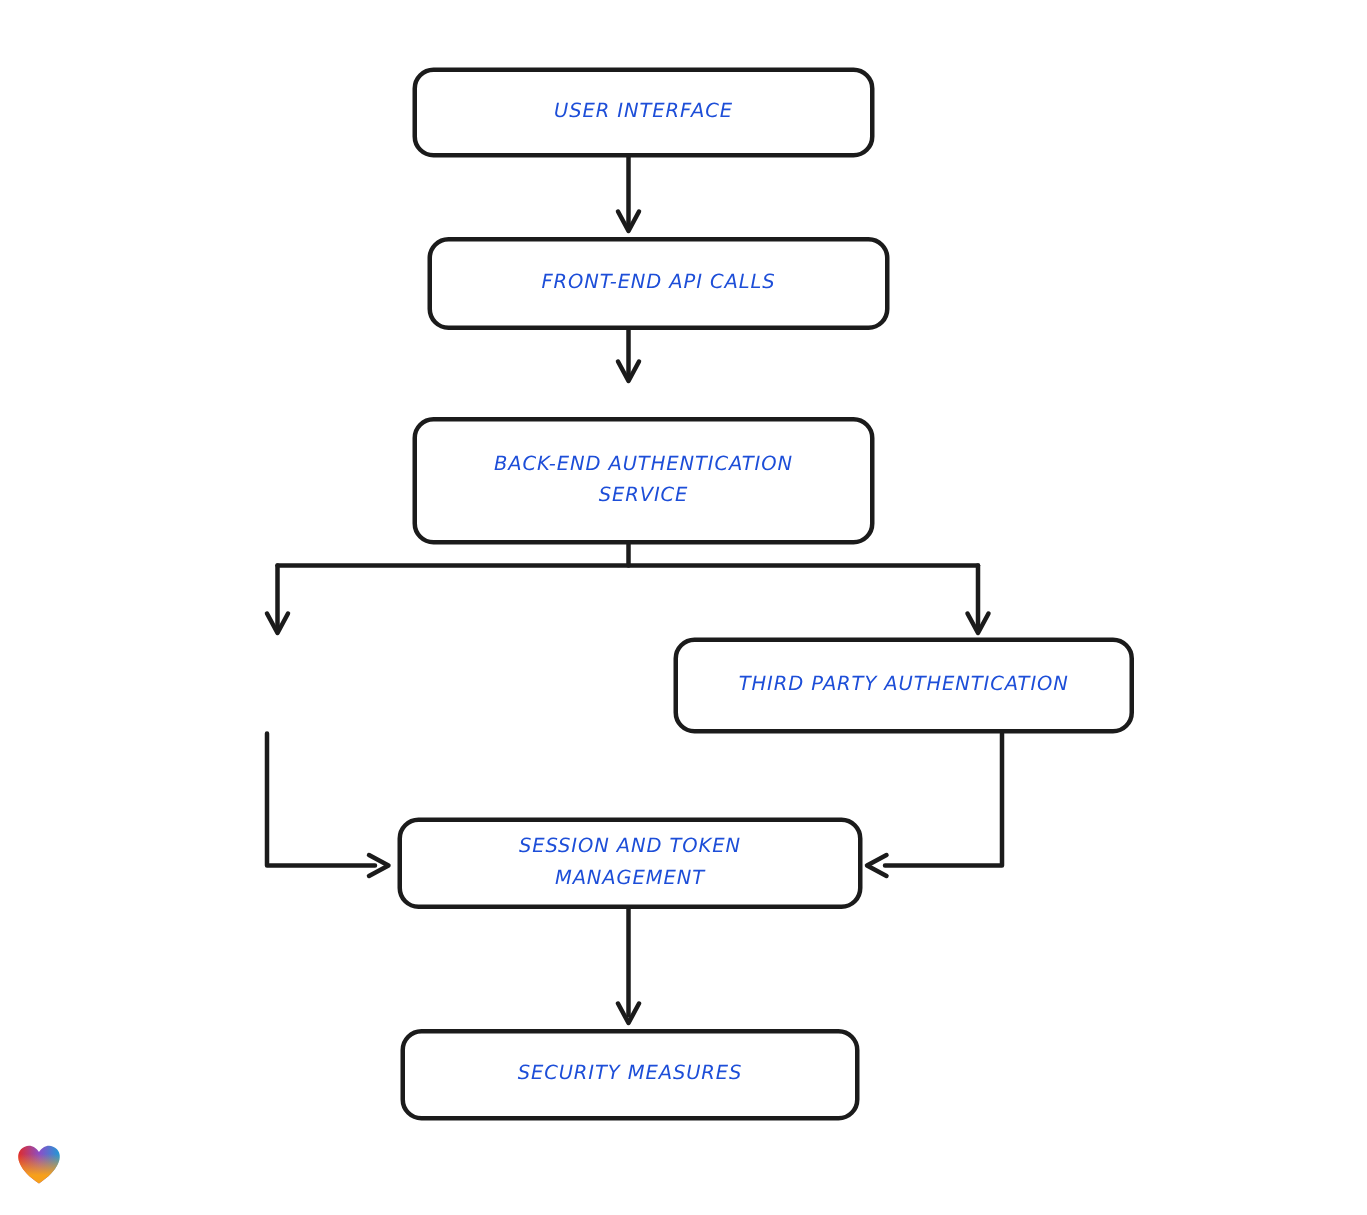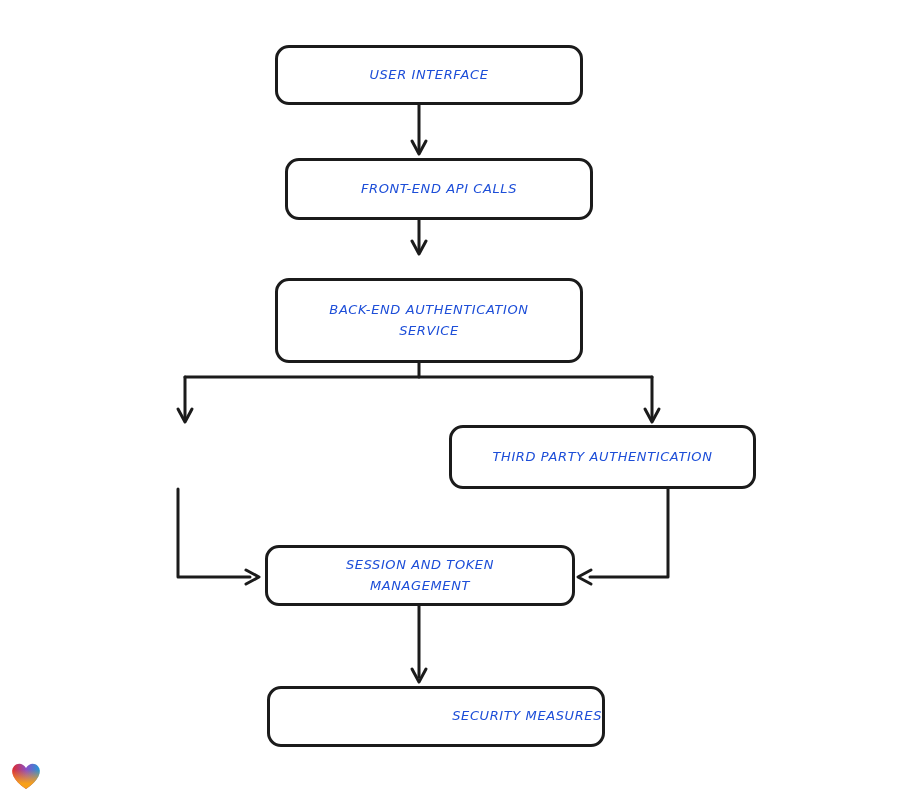--- a/index.html
+++ b/index.html
@@ -120,7 +120,7 @@
     <span class="node-label" style="max-width:180px;">SESSION AND TOKEN MANAGEMENT</span>
   </div>
 
-  <div class="node" style="left:267px; top:686px; width:338px; height:61px;justify-content:flex-end;">
+  <div class="node" style="left:267px; top:686px; width:306px; height:61px;">
     <span class="node-label">SECURITY MEASURES</span>
   </div>
 

